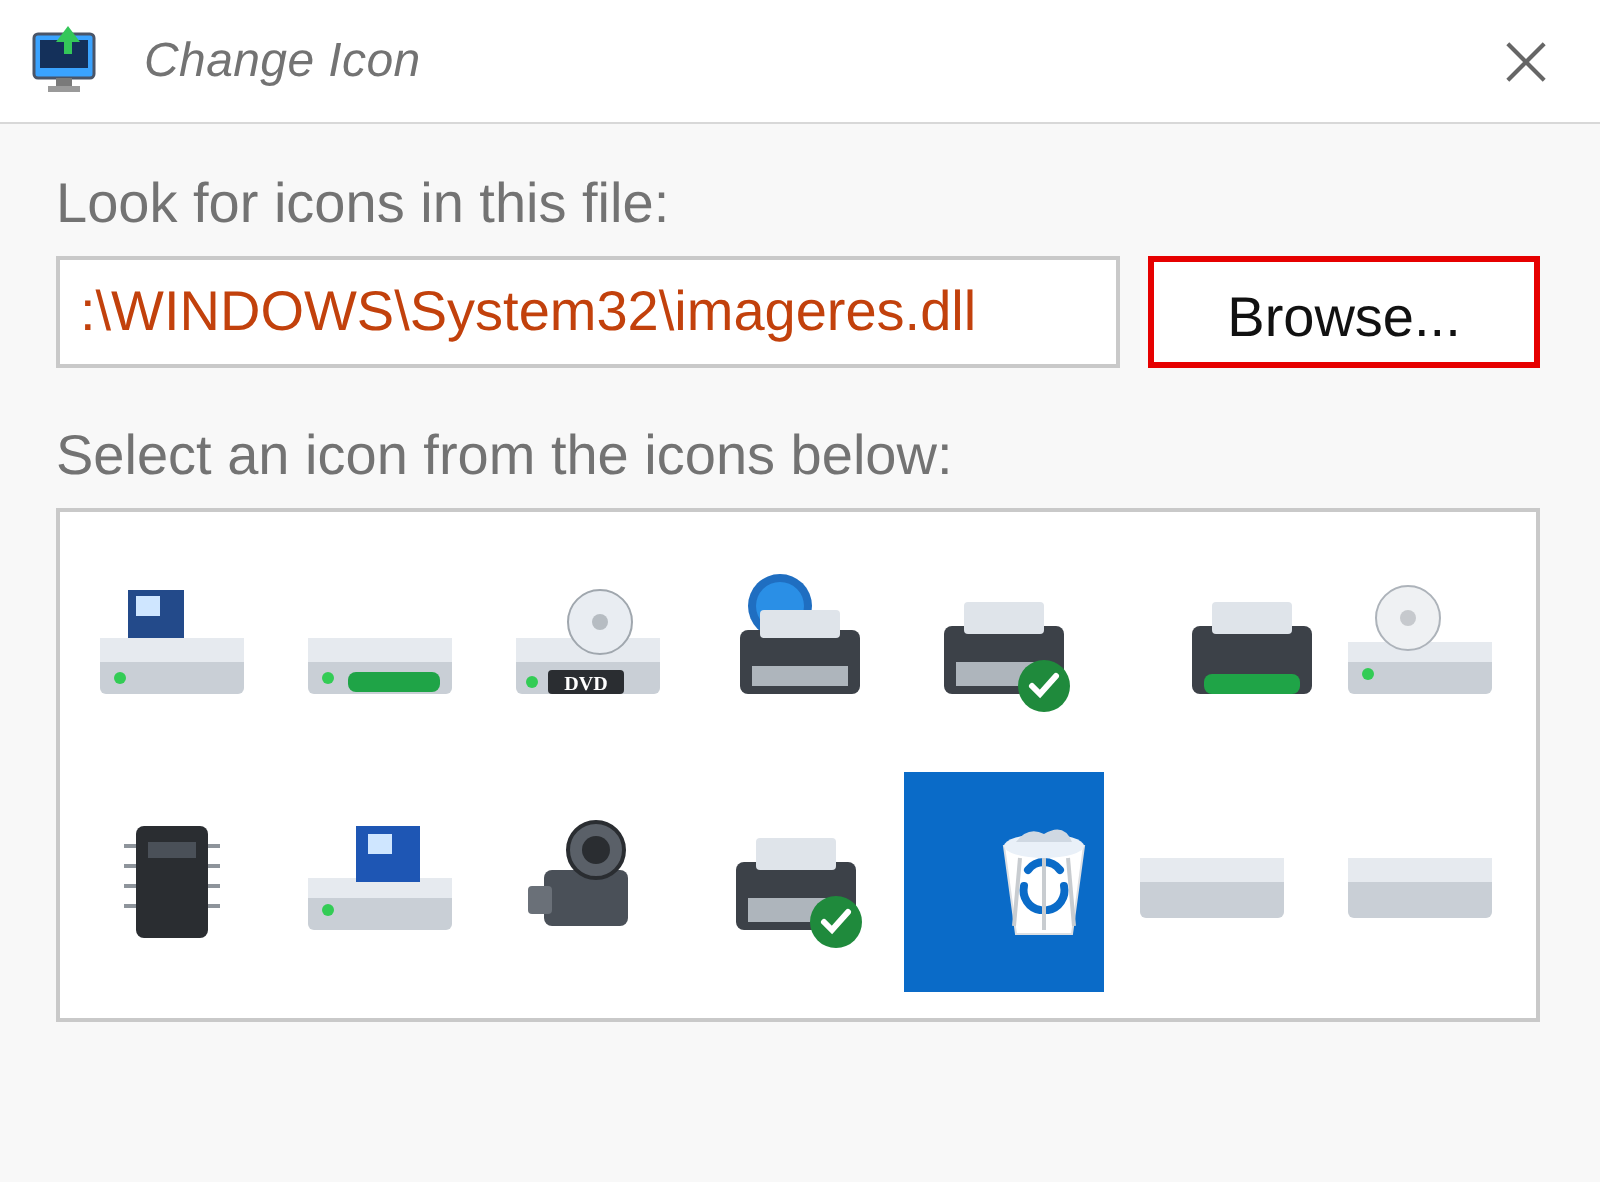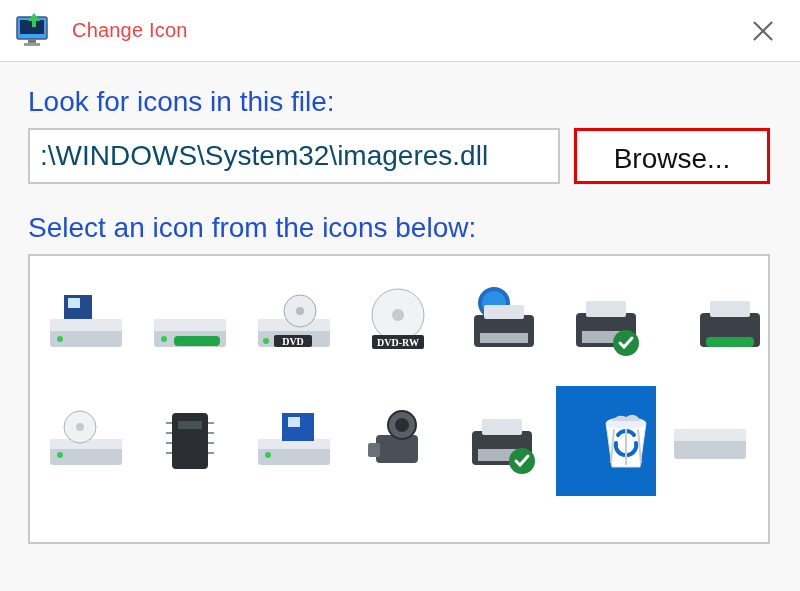--- a/index.html
+++ b/index.html
@@ -28,9 +28,10 @@
   }
   .titlebar .title-text {
     flex: 1;
-    font-size: 20px;
-    color: #ef4444;
+    font-size: 24px;
+    color: #737373;
     letter-spacing: 0.2px;
+    font-style: italic;
   }
   .titlebar .close {
     width: 46px; height: 46px;

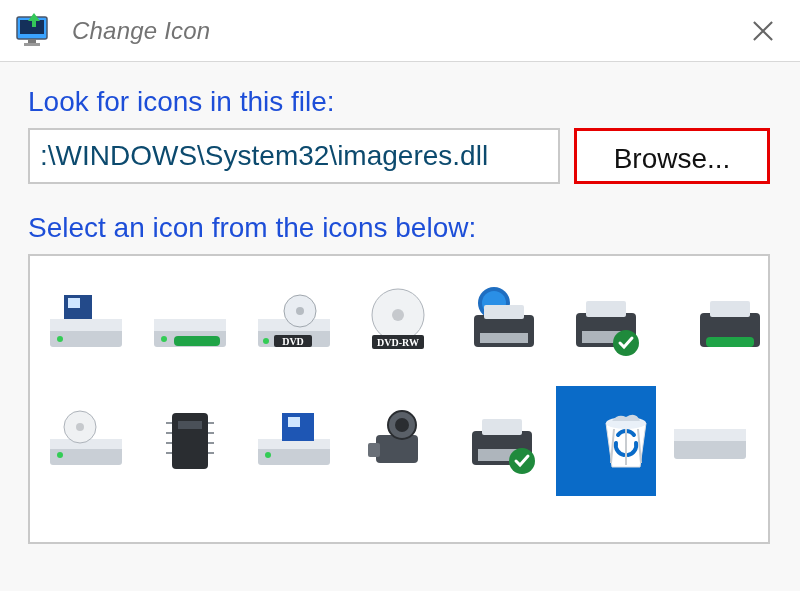--- a/index.html
+++ b/index.html
@@ -48,7 +48,7 @@
   }
   .label {
     font-size: 28px;
-    color: #1d4ed8;
+    color: #737373;
     margin-bottom: 10px;
   }
 

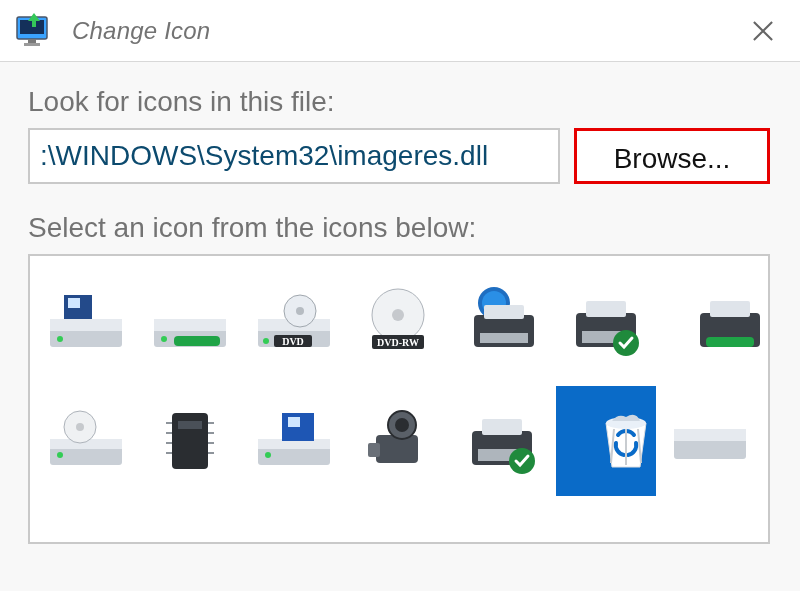--- a/index.html
+++ b/index.html
@@ -65,7 +65,7 @@
     padding: 10px 10px;
     border: 2px solid #c9c9c9;
     background: #ffffff;
-    color: #0c4a6e;
+    color: #c2410c;
     height: 56px;
   }
   .browse-btn {

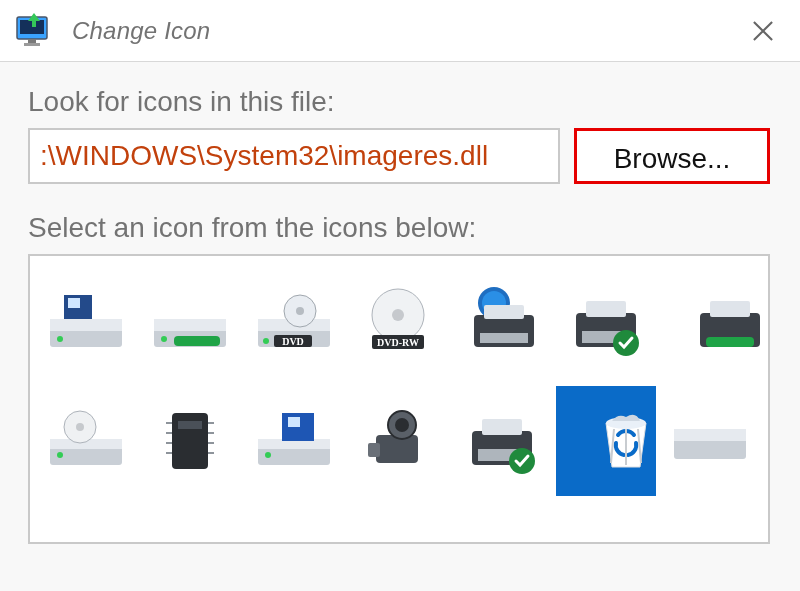--- a/index.html
+++ b/index.html
@@ -84,7 +84,7 @@
     border: 2px solid #c9c9c9;
     background: #ffffff;
     padding: 12px 6px 0 6px;
-    height: 290px;
+    height: 257px;
     overflow: hidden;
   }
   .icon-grid {

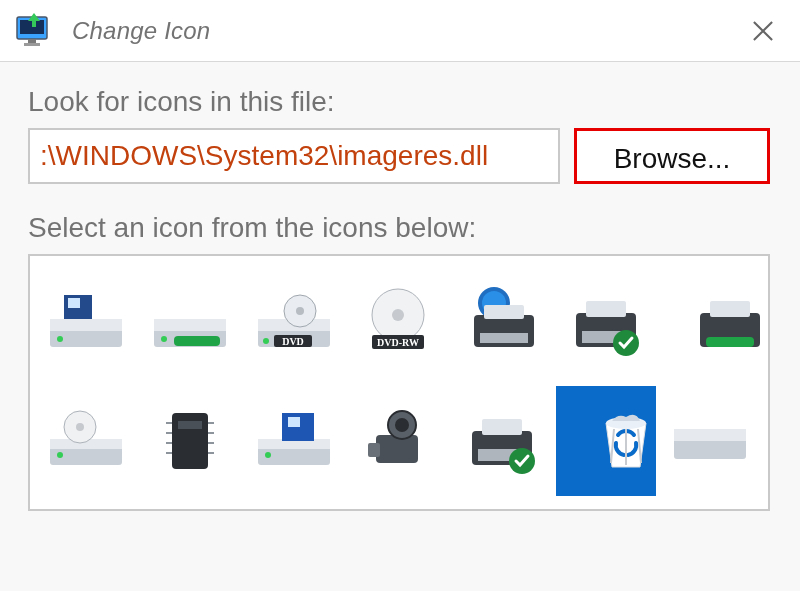--- a/index.html
+++ b/index.html
@@ -171,14 +171,6 @@
         </svg>
       </div>
 
-      <div class="icon-cell">
-        <svg viewBox="0 0 84 84">
-          <circle cx="42" cy="34" r="26" fill="#f0f2f4" stroke="#adb3ba"></circle>
-          <circle cx="42" cy="34" r="6" fill="#c6c9cd"></circle>
-          <rect x="16" y="54" width="52" height="14" rx="2" fill="#2a2d31"></rect>
-          <text x="42" y="65" font-size="10" fill="#fff" text-anchor="middle" font-family="Segoe UI" font-weight="600">DVD-RW</text>
-        </svg>
-      </div>
 
       <div class="icon-cell">
         <svg viewBox="0 0 84 84">

